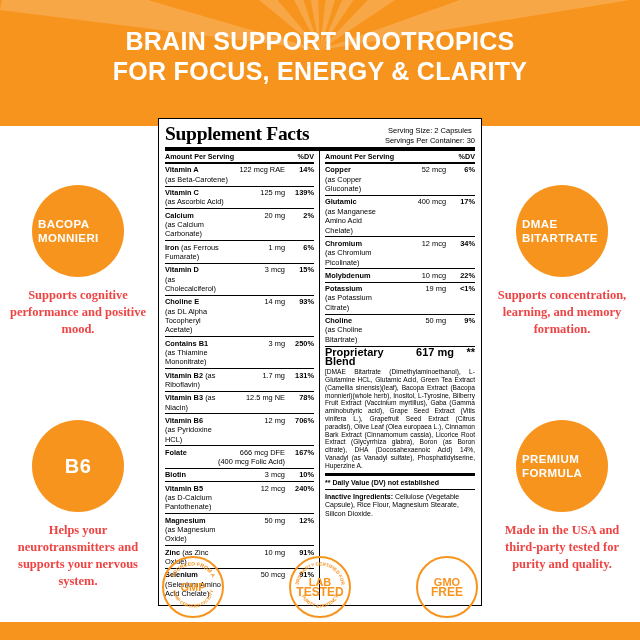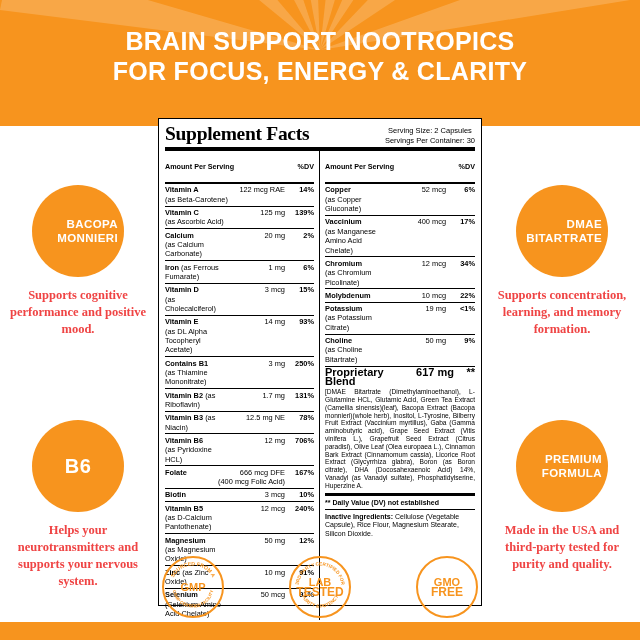--- a/index.html
+++ b/index.html
@@ -62,7 +62,7 @@
   .col.left-col { padding-right:5px; border-right:1.5px solid #000; }
   .col.right-col { padding-left:5px; }
 
-  .colhead { display:flex; font-size:7.2px; font-weight:bold; padding:11px 0; }
+  .colhead { display:flex; font-size:7.2px; font-weight:bold; padding:1px 0; }
   .colhead .c1 { flex:1; }
   .colhead .c3 { width:26px; text-align:right; }
 

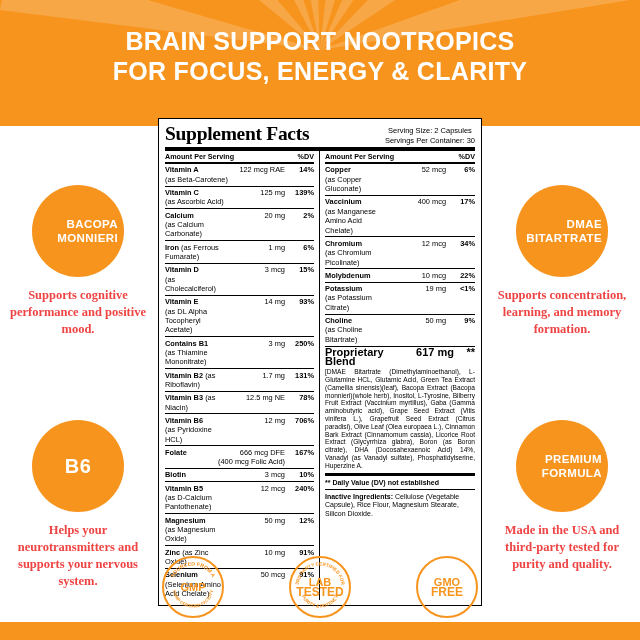--- a/index.html
+++ b/index.html
@@ -269,7 +269,7 @@
           </div>
 
         <div class="row">
-            <div class="name"><b>Vaccinium</b><span class="sub">(as Manganese Amino Acid Chelate)</span></div>
+            <div class="name"><b>Glutamic</b><span class="sub">(as Manganese Amino Acid Chelate)</span></div>
             <div class="amt">400 mcg</div>
             <div class="dv">17%</div>
           </div>

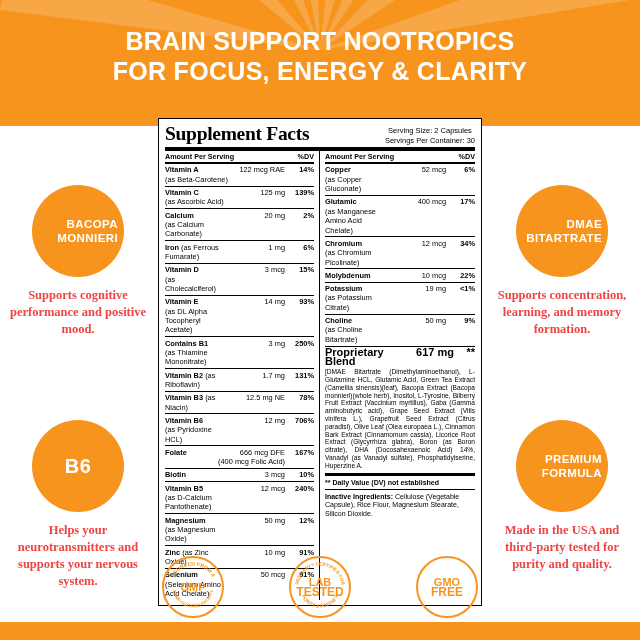--- a/index.html
+++ b/index.html
@@ -36,7 +36,7 @@
     width:92px; height:92px; border-radius:50%;
     background:#f7941e; color:#fff;
     margin:0 auto; display:flex; align-items:center; justify-content:center;
-    text-align:right; font-weight:bold; font-size:11.5px; line-height:14px;
+    text-align:left; font-weight:bold; font-size:11.5px; line-height:14px;
     letter-spacing:.4px;
     padding:6px;
   }

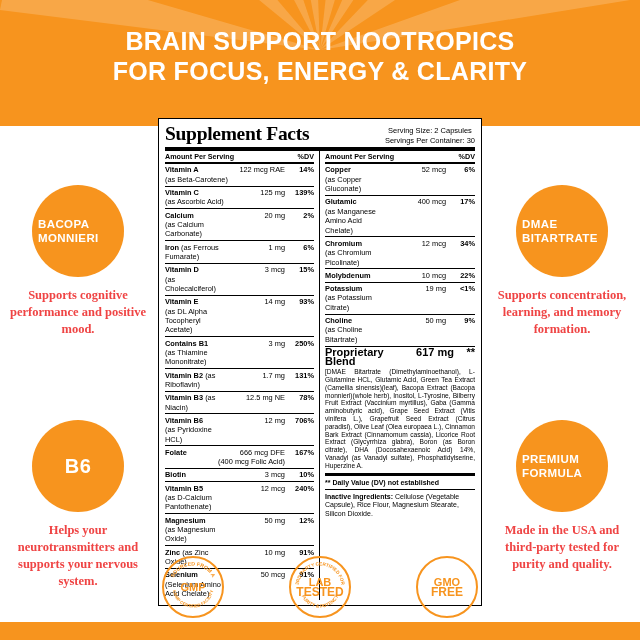--- a/index.html
+++ b/index.html
@@ -189,7 +189,7 @@
           </div>
 
         <div class="row">
-            <div class="name"><b>Vitamin E</b><span class="sub">(as DL Alpha Tocopheryl Acetate)</span></div>
+            <div class="name"><b>Choline E</b><span class="sub">(as DL Alpha Tocopheryl Acetate)</span></div>
             <div class="amt">14 mg</div>
             <div class="dv">93%</div>
           </div>

